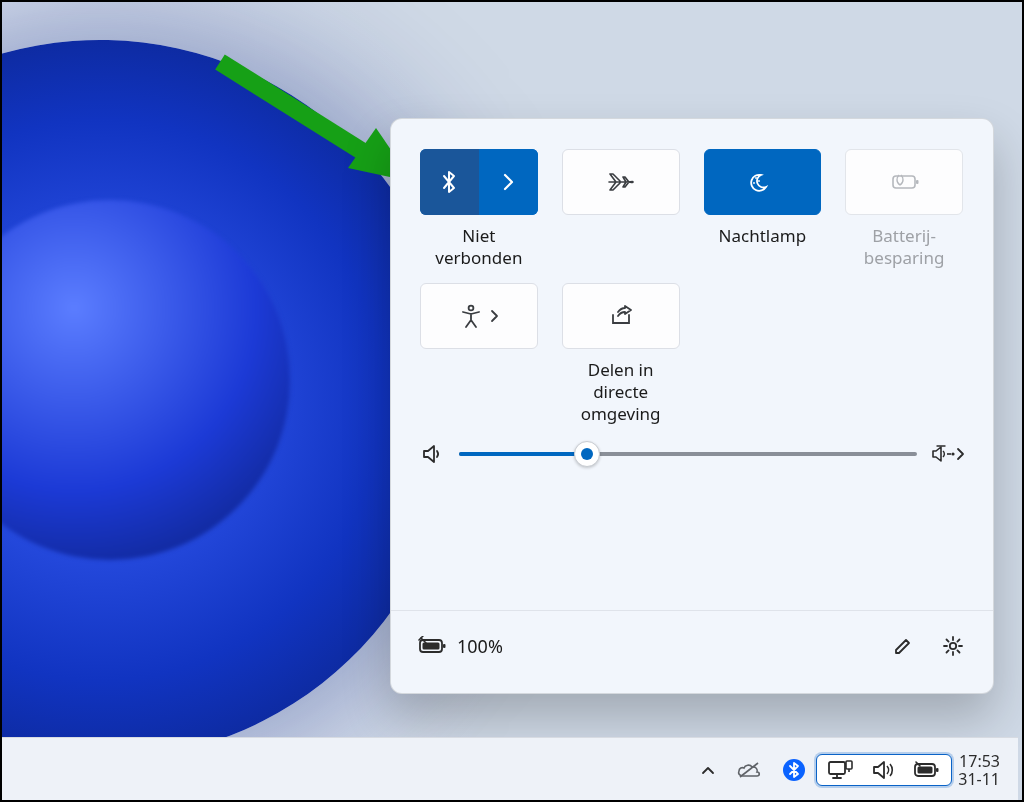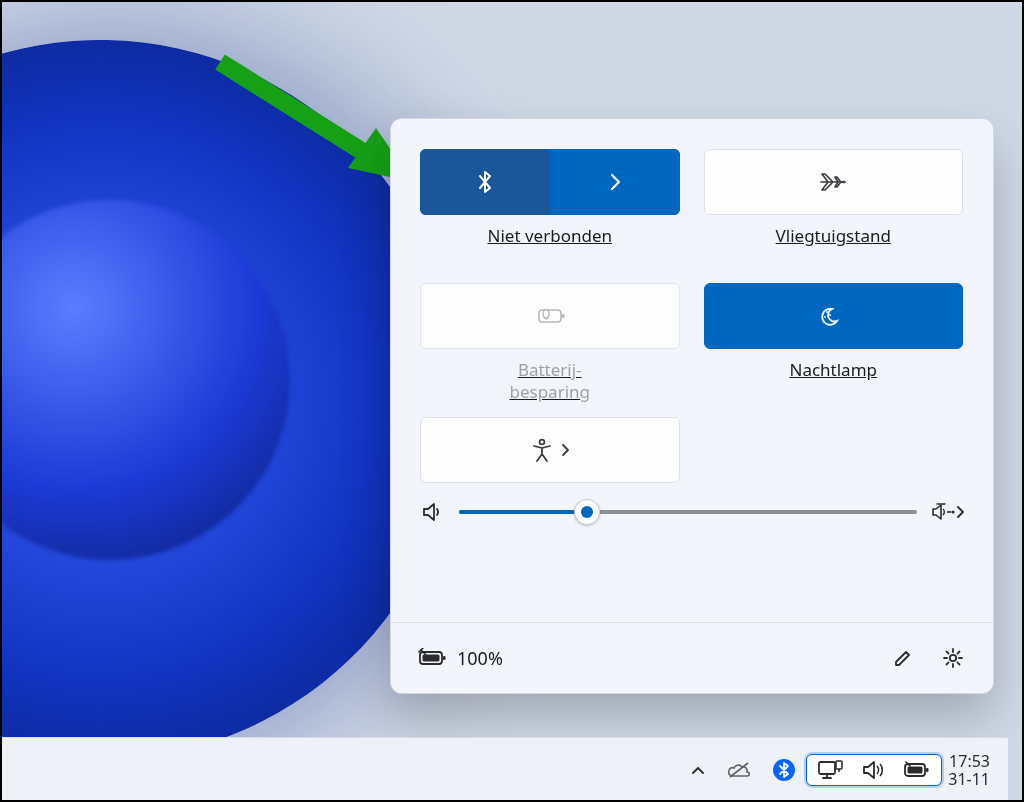--- a/index.html
+++ b/index.html
@@ -74,10 +74,9 @@
   .tiles{
     padding:30px 30px 0 29px;
     display:grid;
-    grid-template-columns: repeat(2, 1fr);
+    grid-template-columns: repeat(4, 1fr);
     column-gap:24px;
     row-gap:14px;
-    text-decoration:underline;
   }
 
   .tile-wrap{

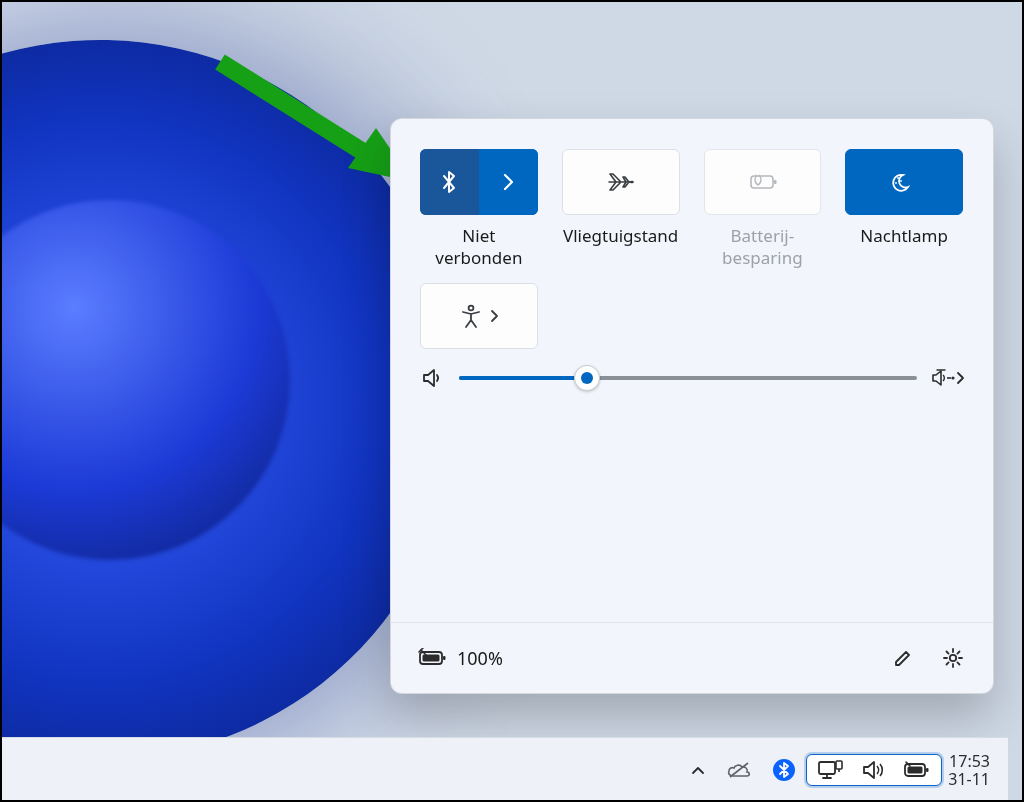--- a/index.html
+++ b/index.html
@@ -267,7 +267,6 @@
           <path d="M3 13 H21 M21 13 C24 13 27 12 27 13 C27 14 24 13 21 13 M10 13 L4 5 H7 L14 12 M10 13 L4 21 H7 L14 14 M20 13 L17 8 H19 L22.5 12.5 M20 13 L17 18 H19 L22.5 13.5" stroke="#3a3d41" stroke-width="1.6" fill="none" stroke-linecap="round" stroke-linejoin="round"></path>
         </svg>
       </div>
-      <div class="tile-label">Vliegtuigstand</div>
     </div>
 
     <div class="tile-wrap">

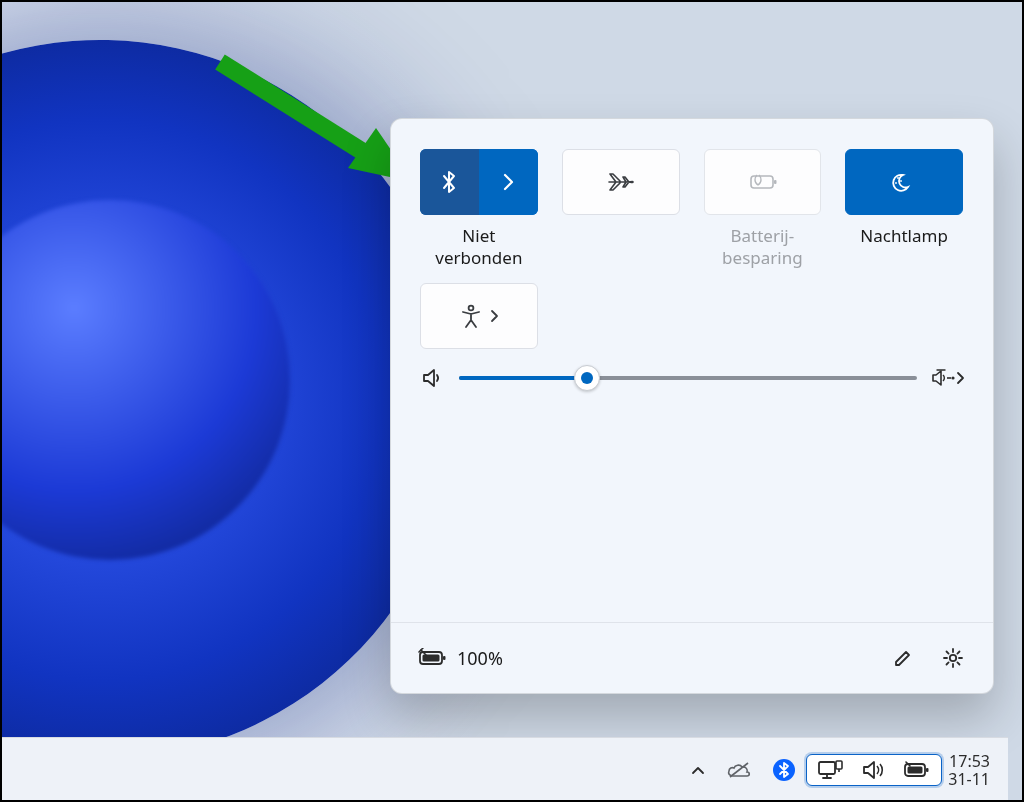--- a/index.html
+++ b/index.html
@@ -270,6 +270,18 @@
     </div>
 
     <div class="tile-wrap">
+      <div class="tile active" style="background:#0067c0;border-color:#0067c0;">
+        <svg width="30" height="26" viewBox="0 0 30 26">
+          <path d="M19 18 A8 8 0 1 1 14 6 A6 6 0 0 0 19 18 Z" fill="none" stroke="#fff" stroke-width="1.8"></path>
+          <circle cx="9" cy="9" r="0.9" fill="#fff"></circle>
+          <circle cx="7" cy="14" r="0.9" fill="#fff"></circle>
+          <circle cx="12" cy="12" r="0.9" fill="#fff"></circle>
+        </svg>
+      </div>
+      <div class="tile-label">Nachtlamp</div>
+    </div>
+
+    <div class="tile-wrap">
       <div class="tile disabled">
         <svg width="32" height="20" viewBox="0 0 32 20">
           <rect x="5" y="4" width="22" height="12" rx="3" stroke="#b5b8bd" stroke-width="1.6" fill="none"></rect>
@@ -279,18 +291,6 @@
       </div>
       <div class="tile-label disabled" style="white-space:pre-line">Batterij-
 besparing</div>
-    </div>
-
-    <div class="tile-wrap">
-      <div class="tile active" style="background:#0067c0;border-color:#0067c0;">
-        <svg width="30" height="26" viewBox="0 0 30 26">
-          <path d="M19 18 A8 8 0 1 1 14 6 A6 6 0 0 0 19 18 Z" fill="none" stroke="#fff" stroke-width="1.8"></path>
-          <circle cx="9" cy="9" r="0.9" fill="#fff"></circle>
-          <circle cx="7" cy="14" r="0.9" fill="#fff"></circle>
-          <circle cx="12" cy="12" r="0.9" fill="#fff"></circle>
-        </svg>
-      </div>
-      <div class="tile-label">Nachtlamp</div>
     </div>
 
     <div class="tile-wrap">

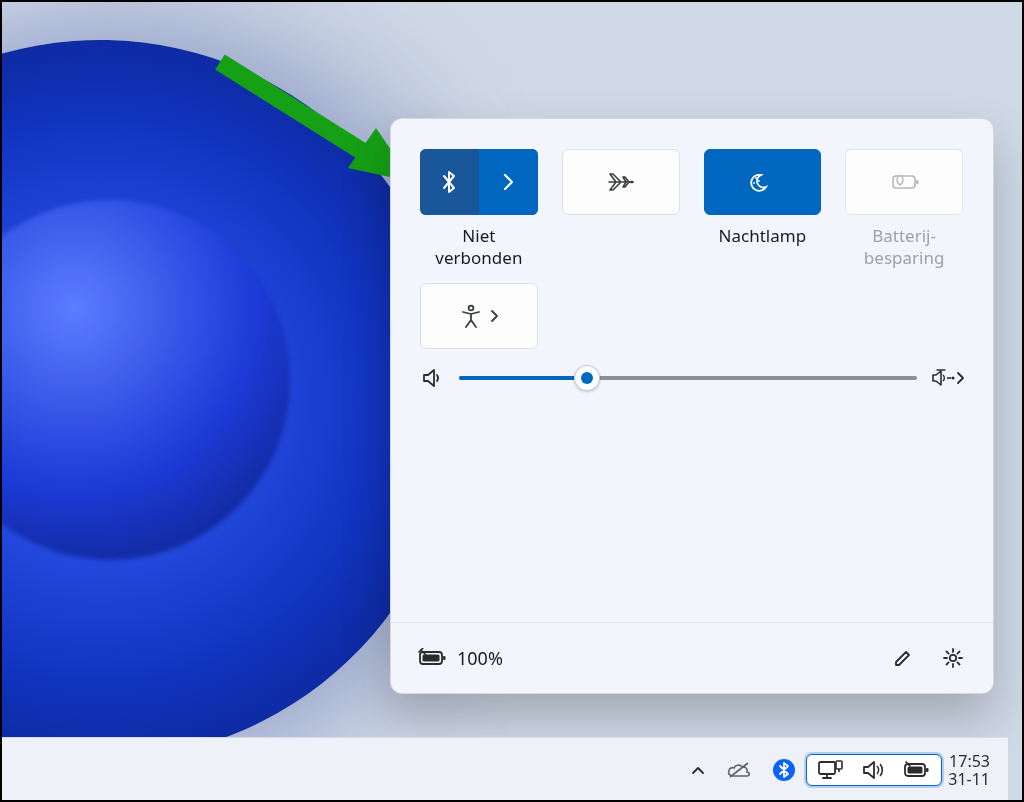--- a/index.html
+++ b/index.html
@@ -307,6 +307,15 @@
       </div>
     </div>
 
+    <div class="tile-wrap">
+      <div class="tile">
+        <svg width="26" height="24" viewBox="0 0 26 24">
+          <path d="M5 11 V19 H21 V11" stroke="#3a3d41" stroke-width="1.8" fill="none" stroke-linecap="round"></path>
+          <path d="M10 8 C10 8 13 4 17 4 L17 2 L23 6 L17 10 L17 8 C14 8 12 9 10 12" stroke="#3a3d41" stroke-width="1.8" fill="none" stroke-linejoin="round" stroke-linecap="round"></path>
+        </svg>
+      </div>
+      <div class="tile-label">Delen in directe omgeving</div>
+    </div>
 
   </div>
 

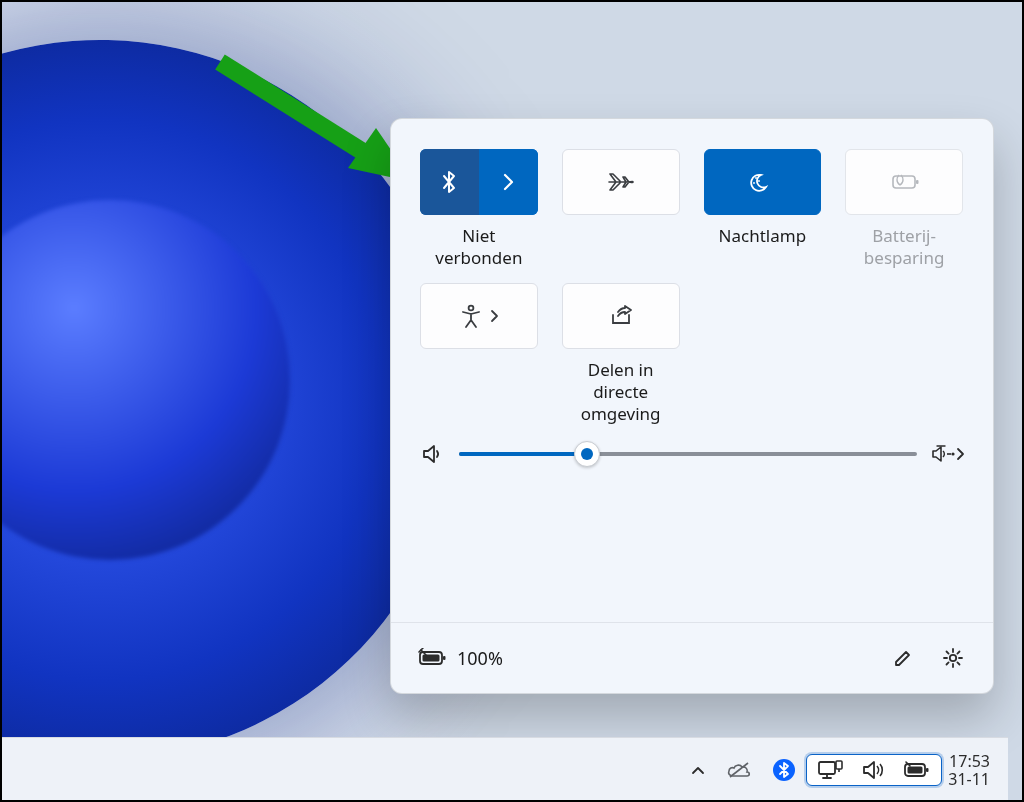--- a/index.html
+++ b/index.html
@@ -180,7 +180,7 @@
     border-top:1px solid #dfe3ea;
     display:flex;
     align-items:center;
-    padding:0 20px 0 26px;
+    padding:0 20px 12px 26px;
     gap:10px;
   }
   .footer .spacer{flex:1;}

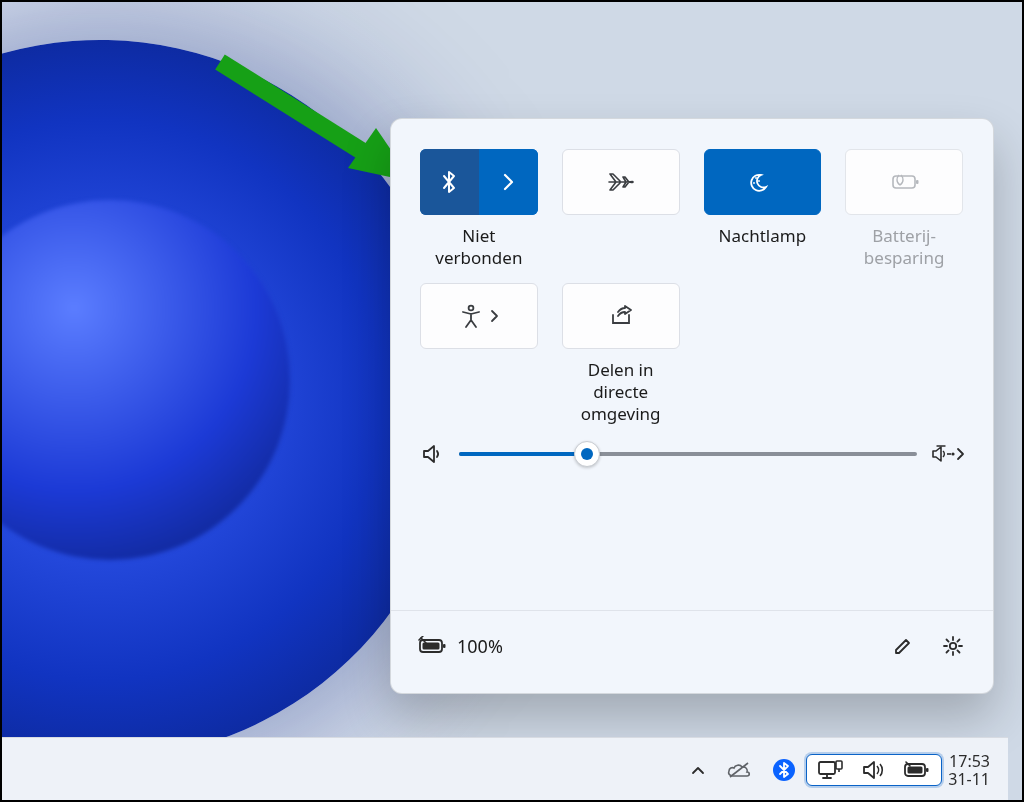--- a/index.html
+++ b/index.html
@@ -194,7 +194,7 @@
   
   .taskbar{
     position:absolute;
-    left:0; right:16px; bottom:0;
+    left:0; right:6px; bottom:0;
     height:64px;
     background:#eef2f8;
     border-top:1px solid #d7dbe2;

